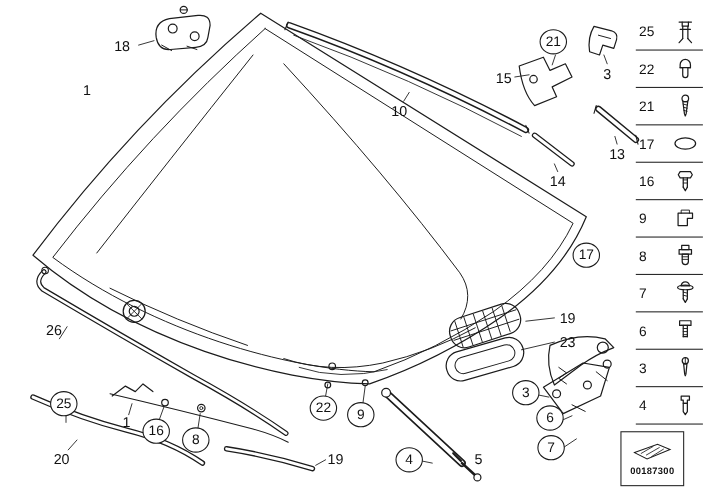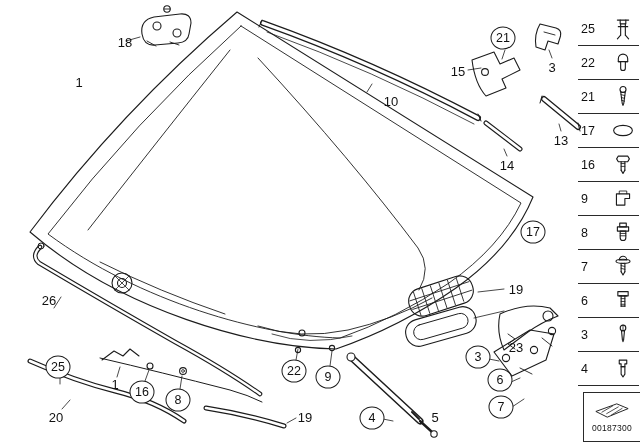--- a/index.html
+++ b/index.html
@@ -265,7 +265,7 @@
 
   <div class="callout-layer">
       <span class="part-label" style="left: 79px; top: 82px;">1</span>
-      <span class="part-label" style="left: 125px; top: 42px;">18</span>
+      <span class="part-label" style="left: 111px; top: 42px;">18</span>
       <span class="part-label" style="left: 363px; top: 101px; margin-left: 28px;">10</span>
       <span class="part-label" style="left: 458px; top: 71px;">15</span>
       <span class="part-label circled" style="left: 503px; top: 38px;">21</span>

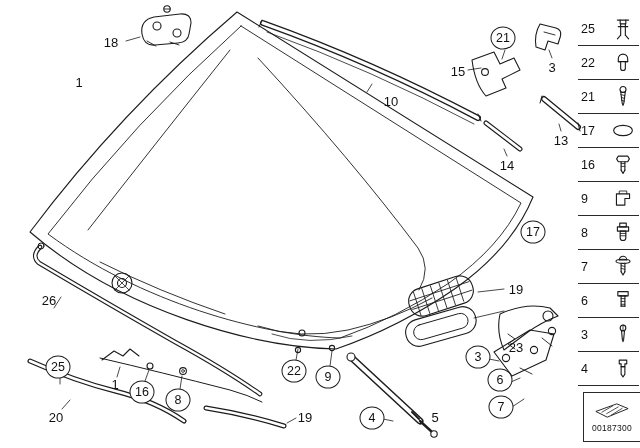--- a/index.html
+++ b/index.html
@@ -266,7 +266,7 @@
   <div class="callout-layer">
       <span class="part-label" style="left: 79px; top: 82px;">1</span>
       <span class="part-label" style="left: 111px; top: 42px;">18</span>
-      <span class="part-label" style="left: 363px; top: 101px; margin-left: 28px;">10</span>
+      <span class="part-label" style="left: 363px; top: 101px;">10</span>
       <span class="part-label" style="left: 458px; top: 71px;">15</span>
       <span class="part-label circled" style="left: 503px; top: 38px;">21</span>
       <span class="part-label" style="left: 552px; top: 67px;">3</span>

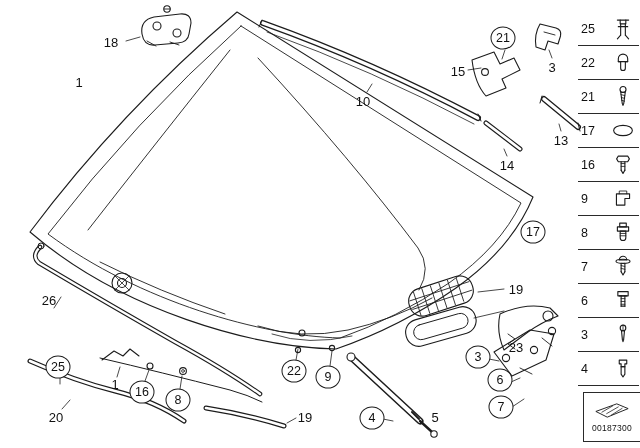--- a/index.html
+++ b/index.html
@@ -283,7 +283,7 @@
       <span class="part-label circled" style="left: 294px; top: 371px;">22</span>
       <span class="part-label circled" style="left: 328px; top: 377px;">9</span>
       <span class="part-label" style="left: 516px; top: 289px;">19</span>
-      <span class="part-label" style="left: 516px; top: 311px; margin-top: 36px;">23</span>
+      <span class="part-label" style="left: 516px; top: 311px;">23</span>
       <span class="part-label circled" style="left: 478px; top: 357px;">3</span>
       <span class="part-label circled" style="left: 500px; top: 380px;">6</span>
       <span class="part-label circled" style="left: 501px; top: 407px;">7</span>

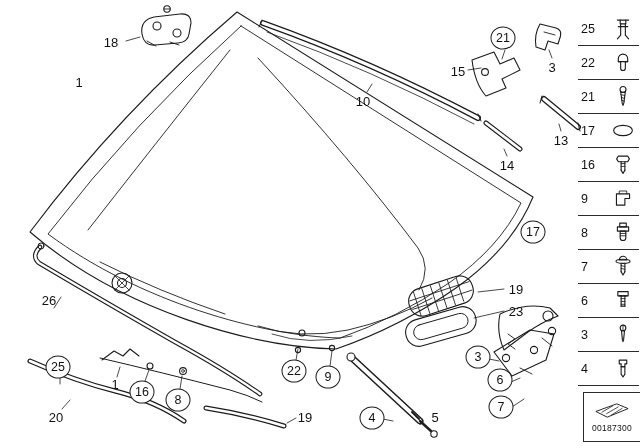--- a/index.html
+++ b/index.html
@@ -28,9 +28,9 @@
   .side-num{font-size:12.5px}
   .side-icon{width:30px;height:27px;flex:0 0 auto}
   .doc-box{
-    position:absolute;left:583px;top:392px;width:58px;height:50px;
+    position:absolute;left:564px;top:392px;width:58px;height:50px;
     border:1.3px solid #2a2a2a;box-sizing:border-box;background:#fff;
-    display:flex;flex-direction:column;align-items:center;justify-content:center;gap:3px;
+    display:flex;flex-direction:column;align-items:center;justify-content:center;gap:3px;font-weight:bold;
   }
   .doc-id{font-size:8.5px;letter-spacing:.3px}
 </style>

